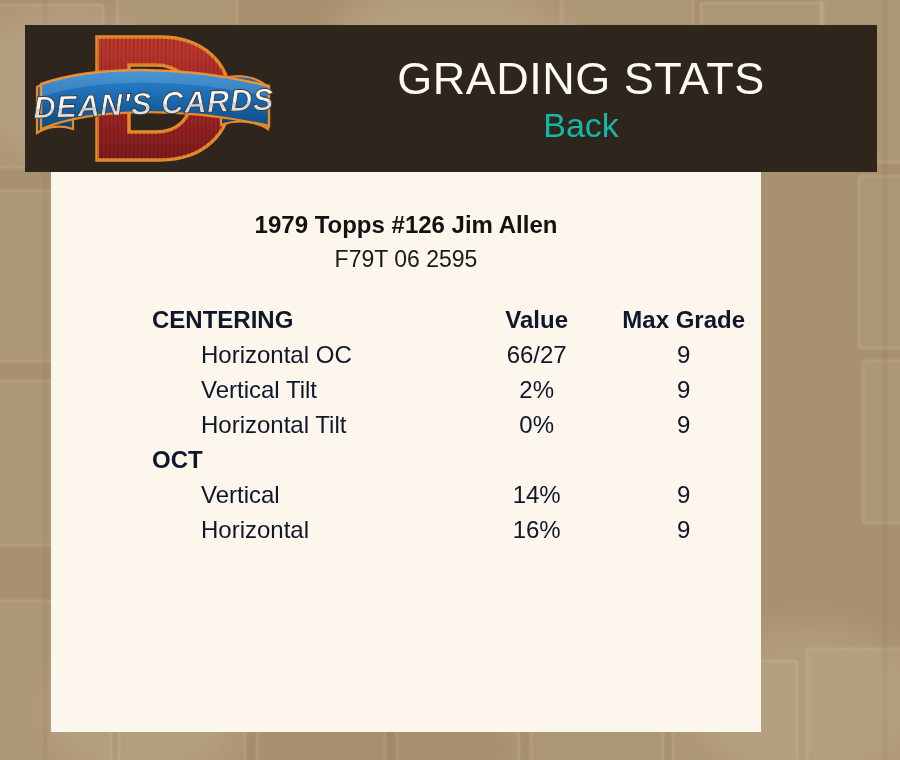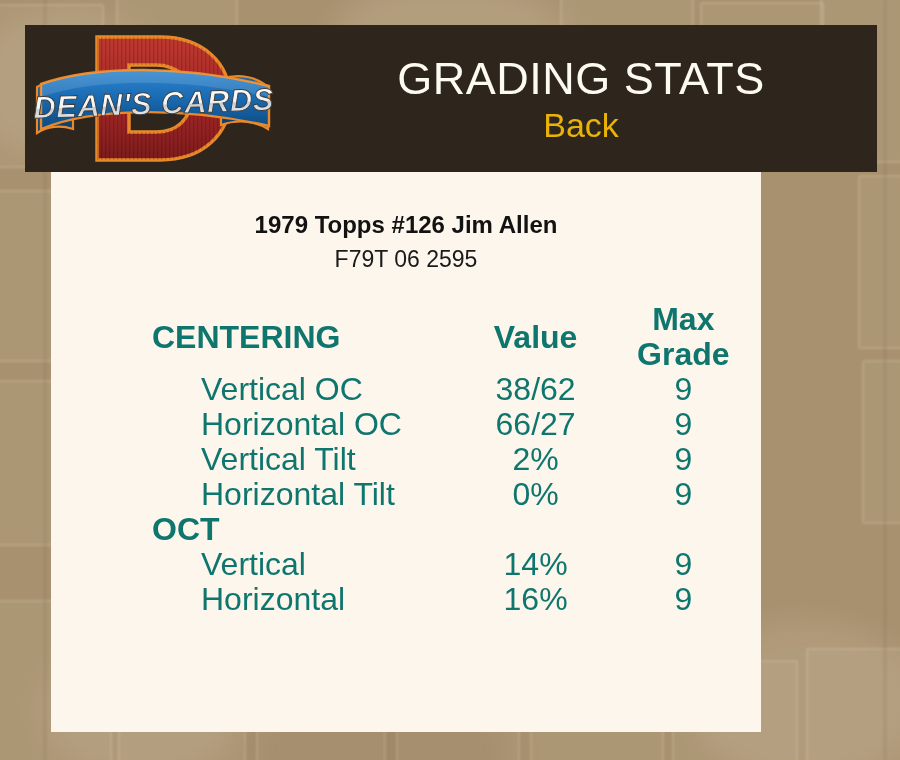--- a/index.html
+++ b/index.html
@@ -84,7 +84,7 @@
     white-space: nowrap;
   }
   #header-subtitle {
-    color: #eab308;
+    color: #14b8a6;
     font-size: 34px;
     line-height: 40px;
     font-weight: 400;

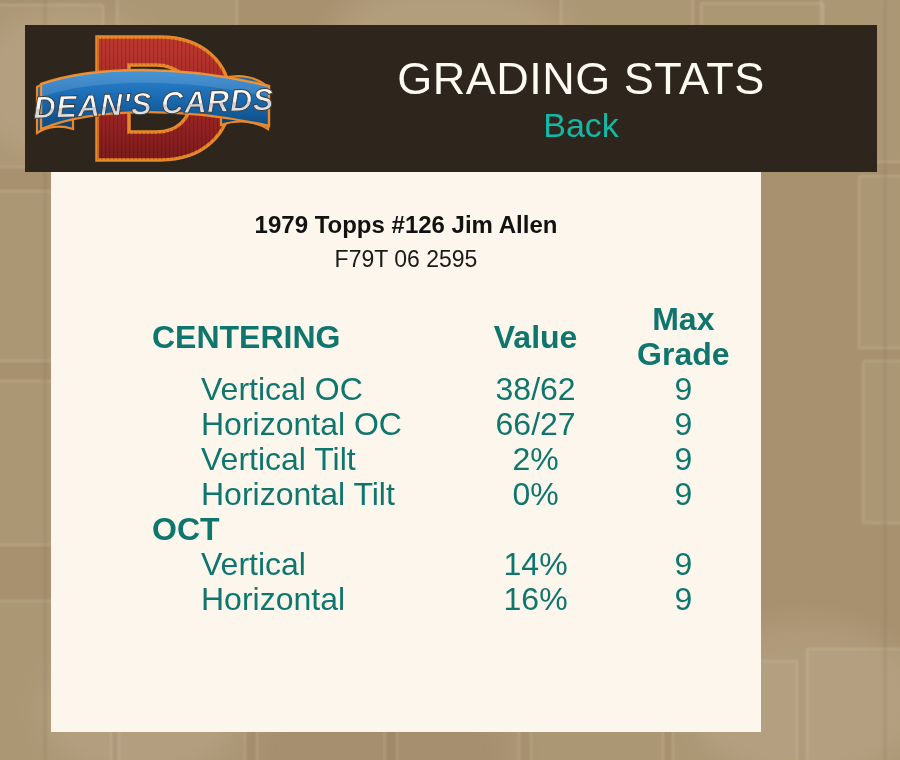--- a/index.html
+++ b/index.html
@@ -125,9 +125,9 @@
   }
   #stats-table td, #stats-table th {
     padding: 0;
-    font-size: 32px;
+    font-size: 24px;
     line-height: 35px;
-    color: #0f766e;
+    color: #0f172a;
     vertical-align: middle;
   }
   .col-label   { width: 350px; text-align: left; padding-left: 101px !important; }

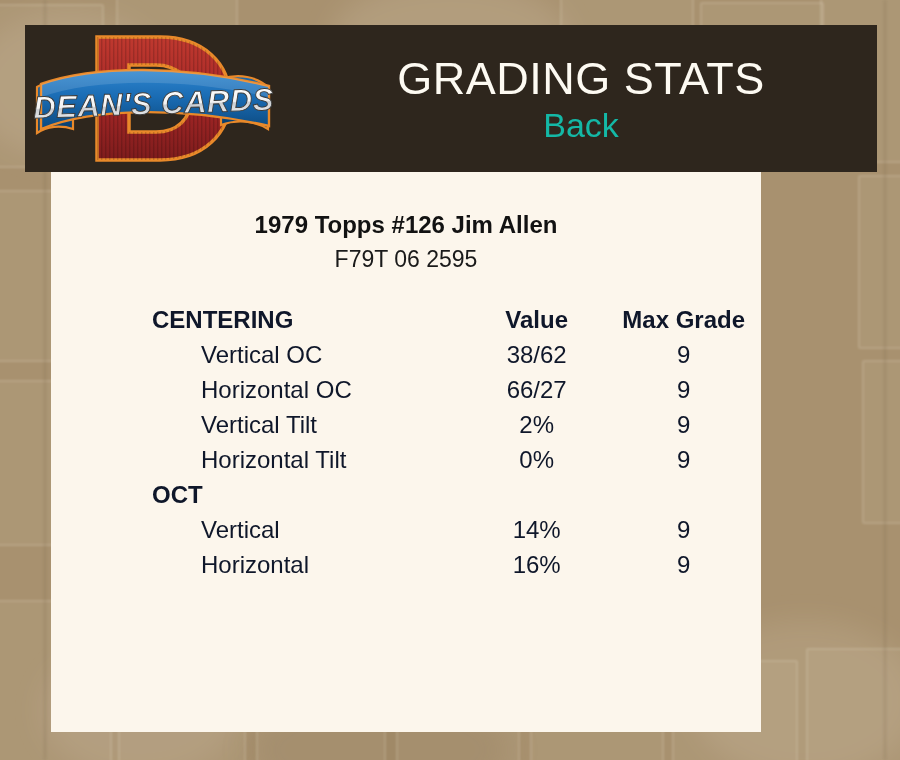--- a/index.html
+++ b/index.html
@@ -259,11 +259,6 @@
     </thead>
     <tbody id="stats-body">
         <tr class="data-row">
-          <td class="col-label">Vertical OC</td>
-          <td class="col-value">38/62</td>
-          <td class="col-grade">9</td>
-        </tr>
-        <tr class="data-row">
           <td class="col-label">Horizontal OC</td>
           <td class="col-value">66/27</td>
           <td class="col-grade">9</td>

